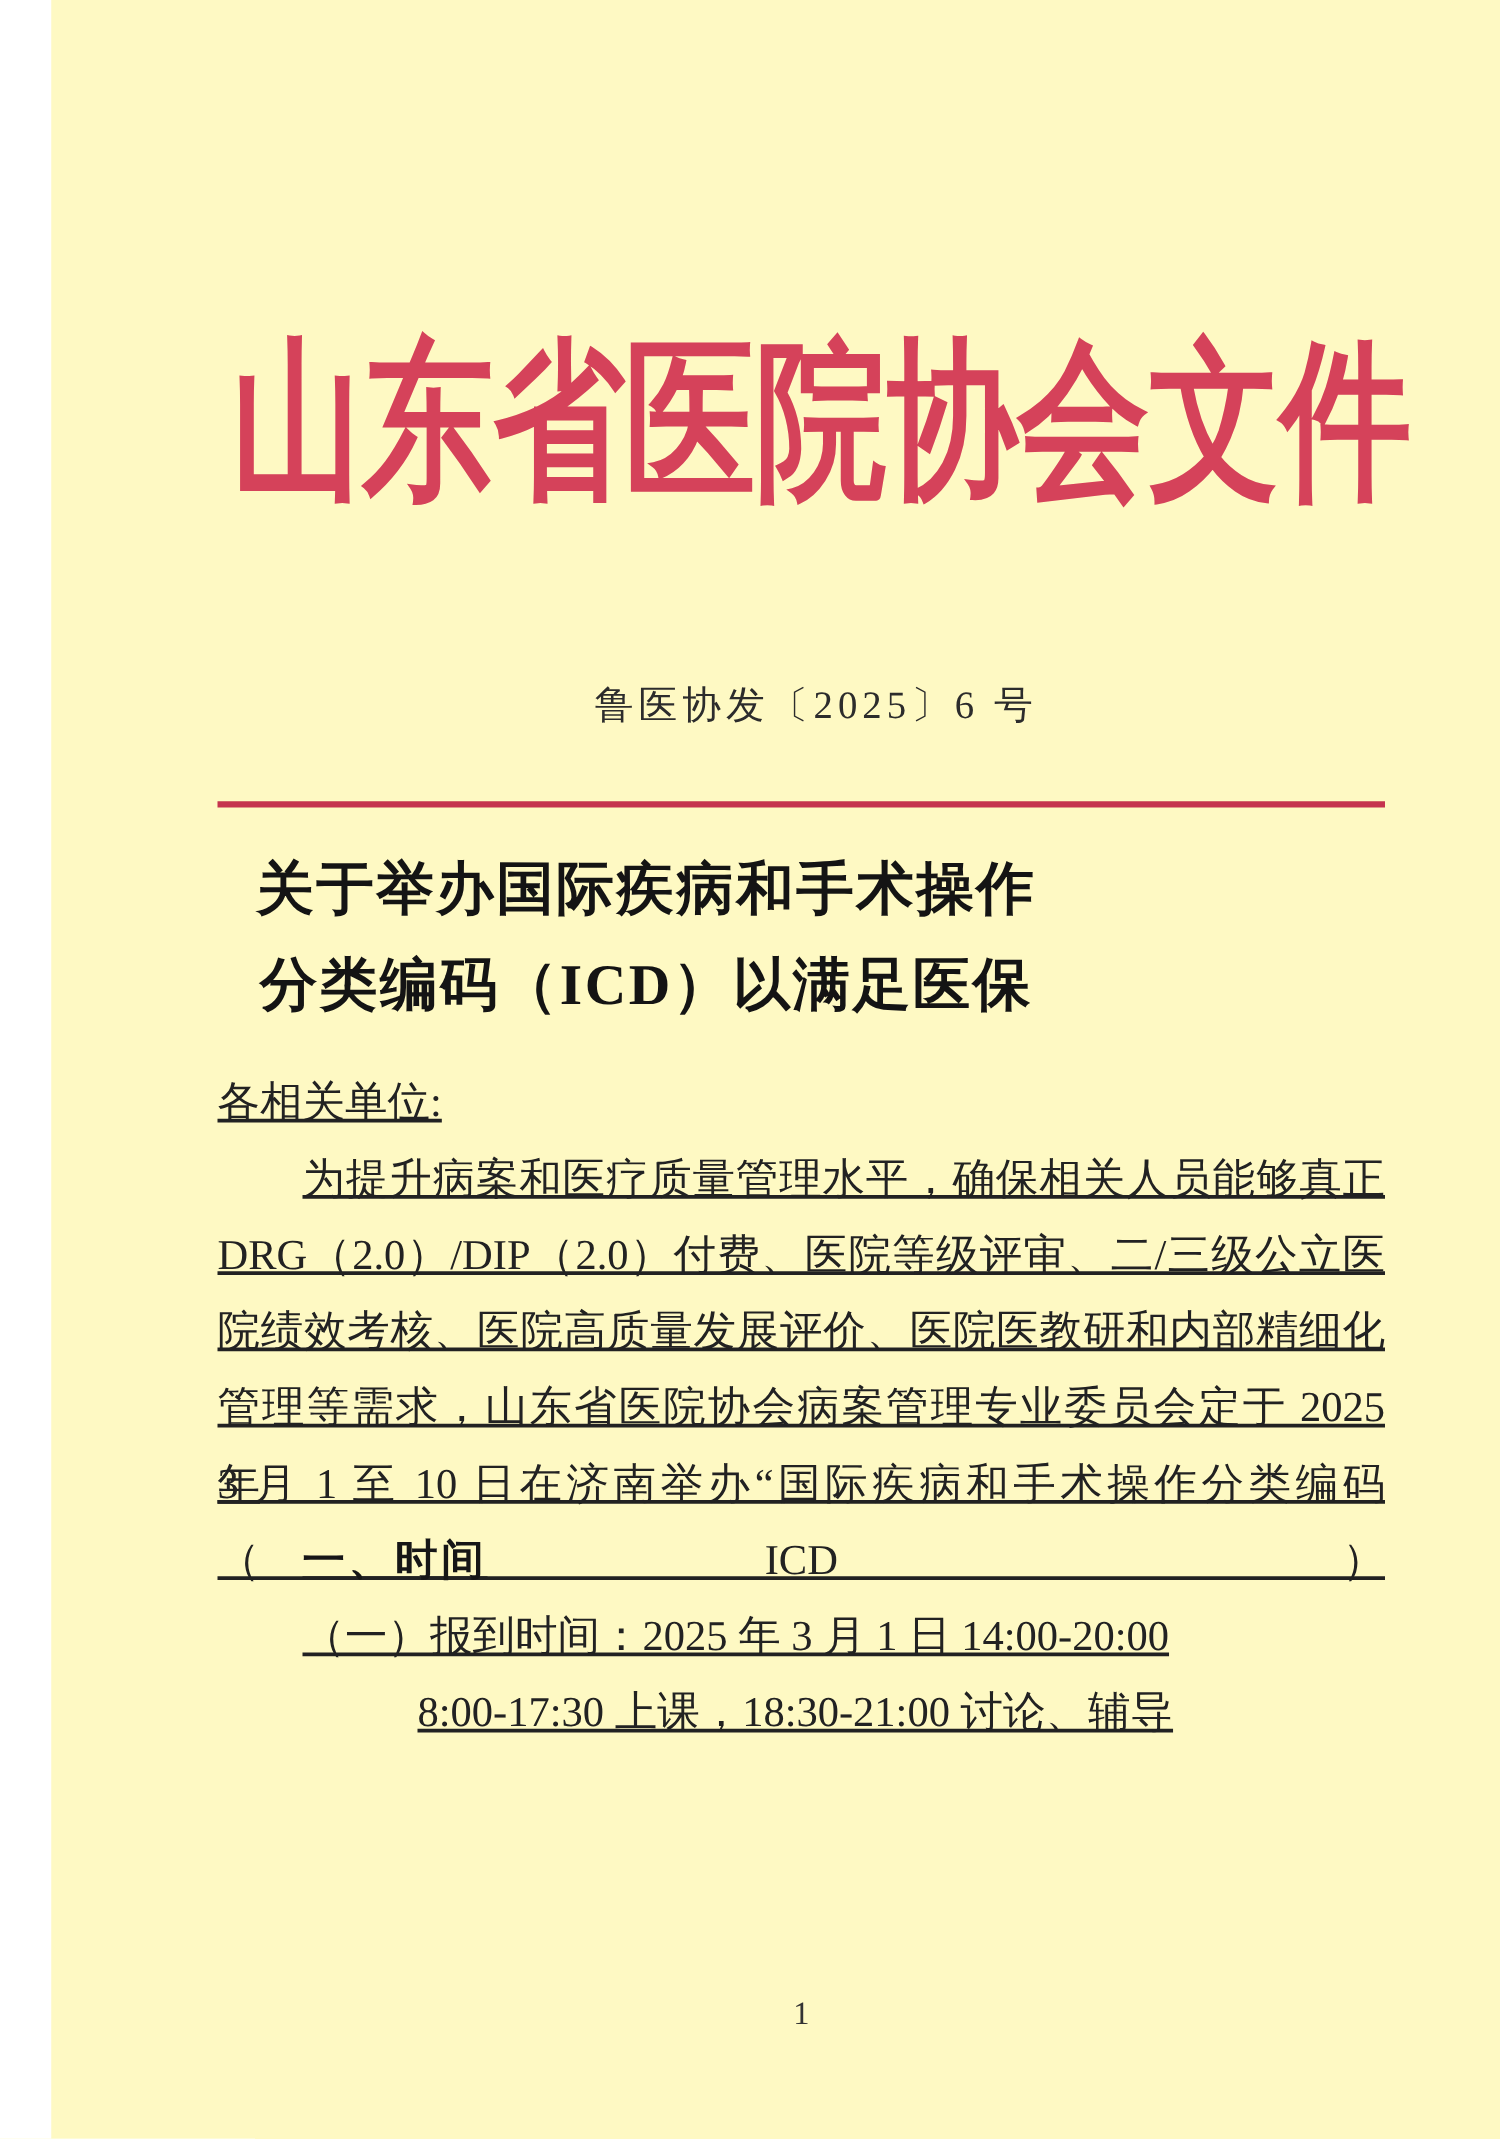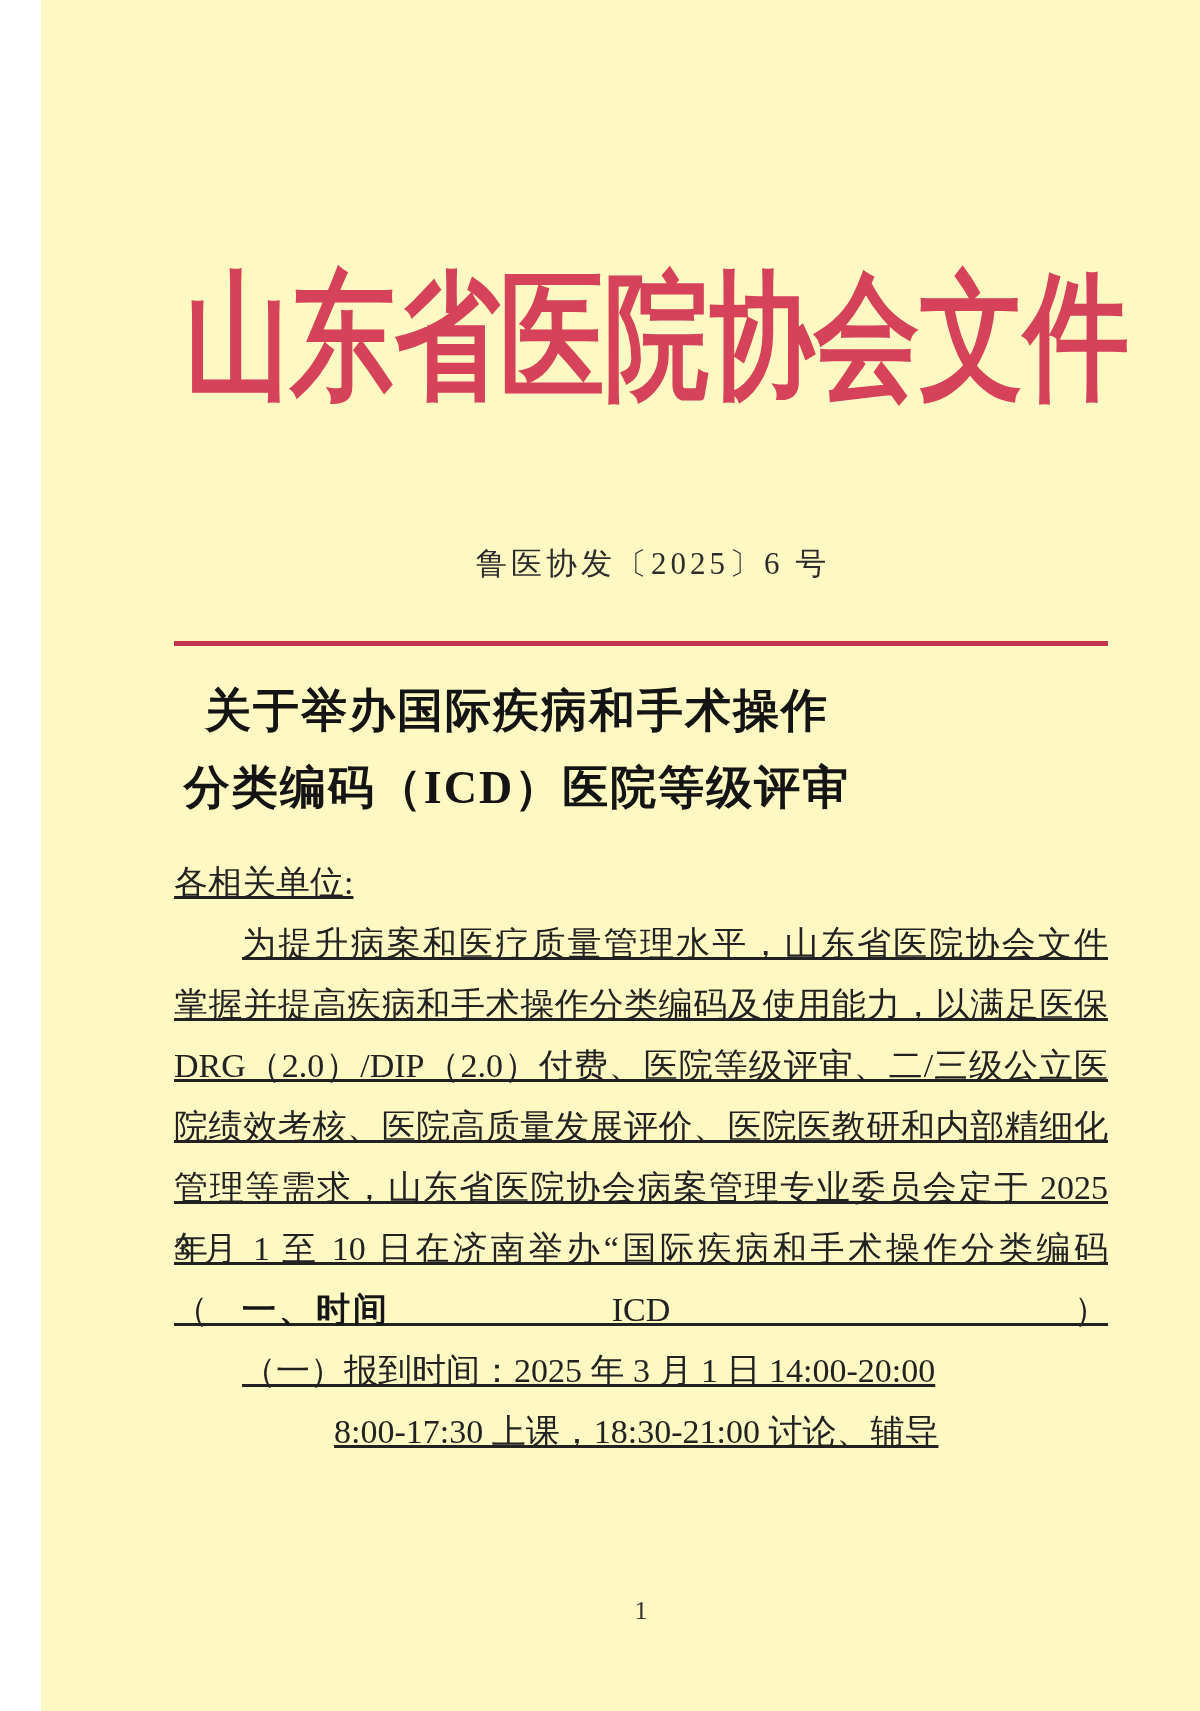--- a/index.html
+++ b/index.html
@@ -116,7 +116,7 @@
 
   <div class="notice-title">
     <div>关于举办国际疾病和手术操作</div>
-    <div>分类编码（ICD）医院等级评审</div>
+    <div>分类编码（ICD）以满足医保</div>
   </div>
 
   <div class="body-block">

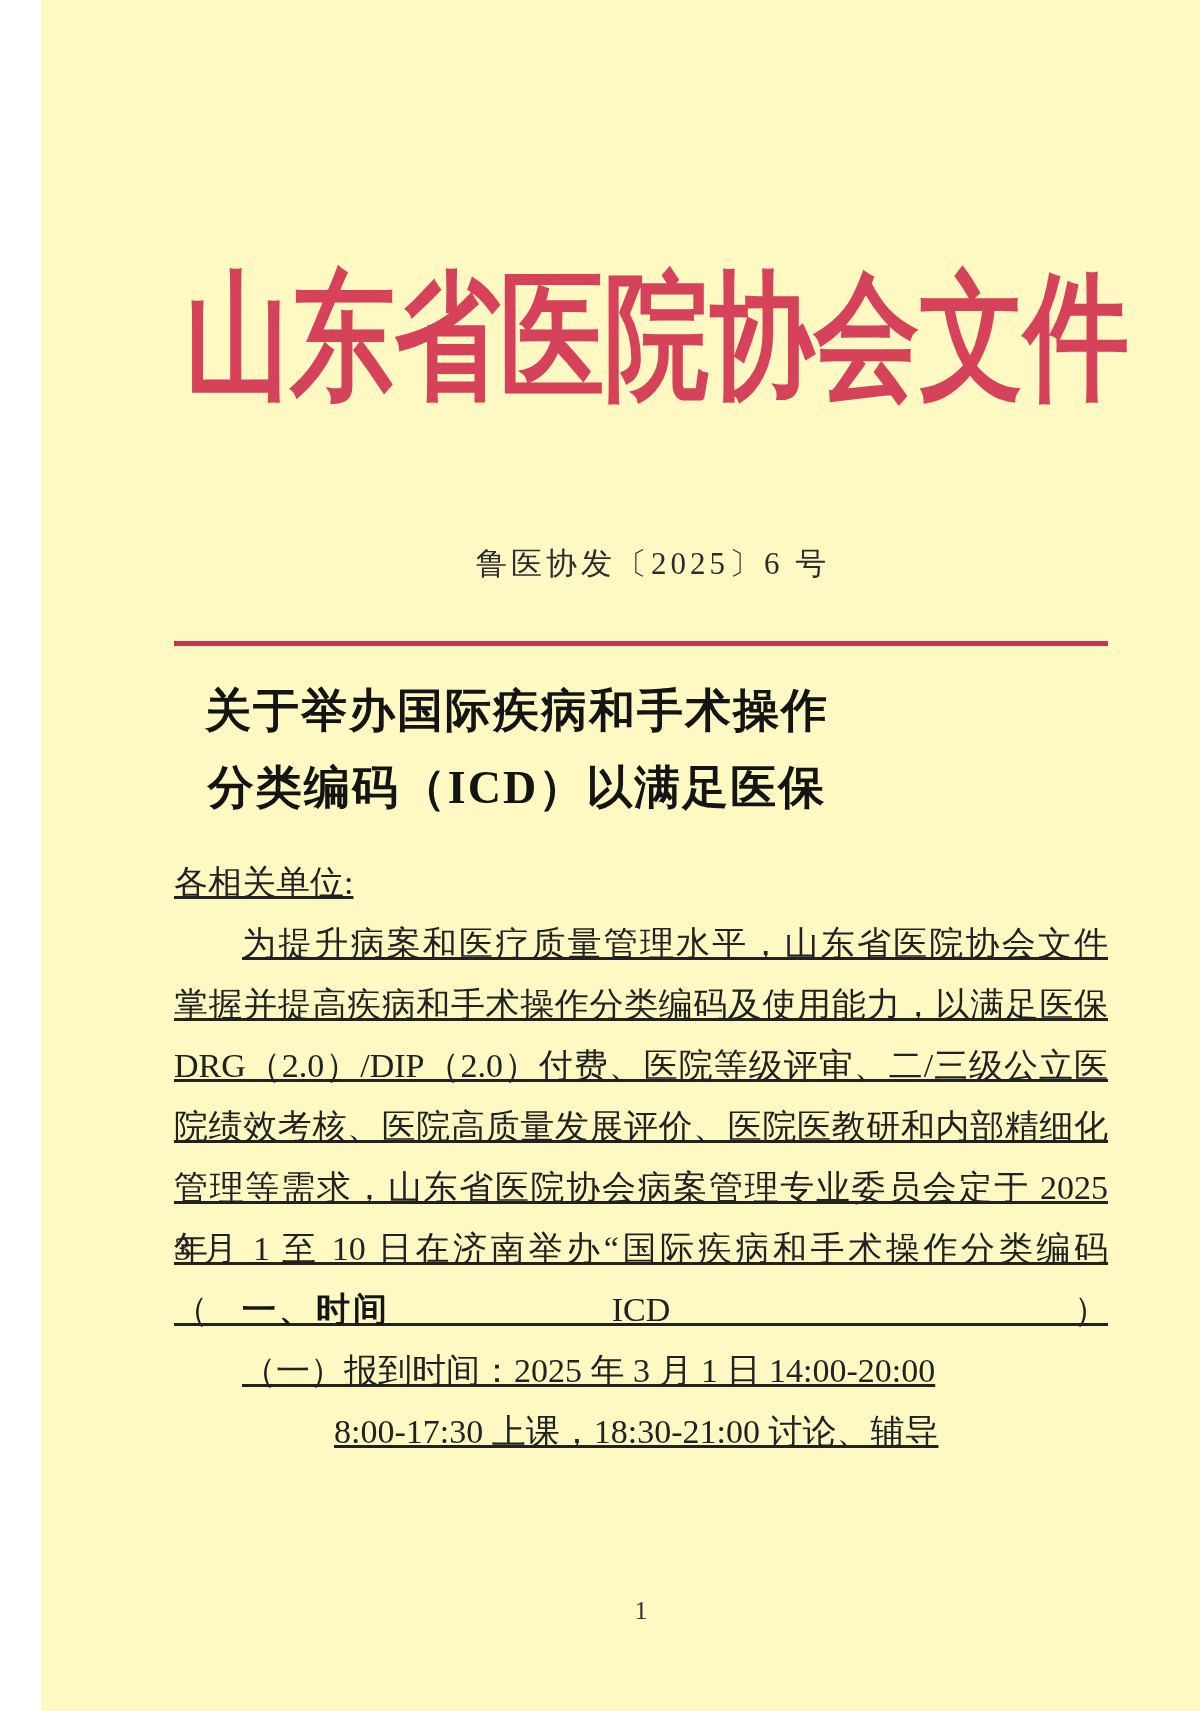--- a/index.html
+++ b/index.html
@@ -122,7 +122,7 @@
   <div class="body-block">
     <div class="bline">各相关单位:</div>
 
-    <div class="bline jline indent2">为提升病案和医疗质量管理水平，山东省医院协会文件</div>
+    <div class="bline jline indent2">为提升病案和医疗质量管理水平，确保相关人员能够真正</div>
     <div class="bline jline">掌握并提高疾病和手术操作分类编码及使用能力，以满足医保</div>
     <div class="bline jline">DRG（2.0）/DIP（2.0）付费、医院等级评审、二/三级公立医</div>
     <div class="bline jline">院绩效考核、医院高质量发展评价、医院医教研和内部精细化</div>

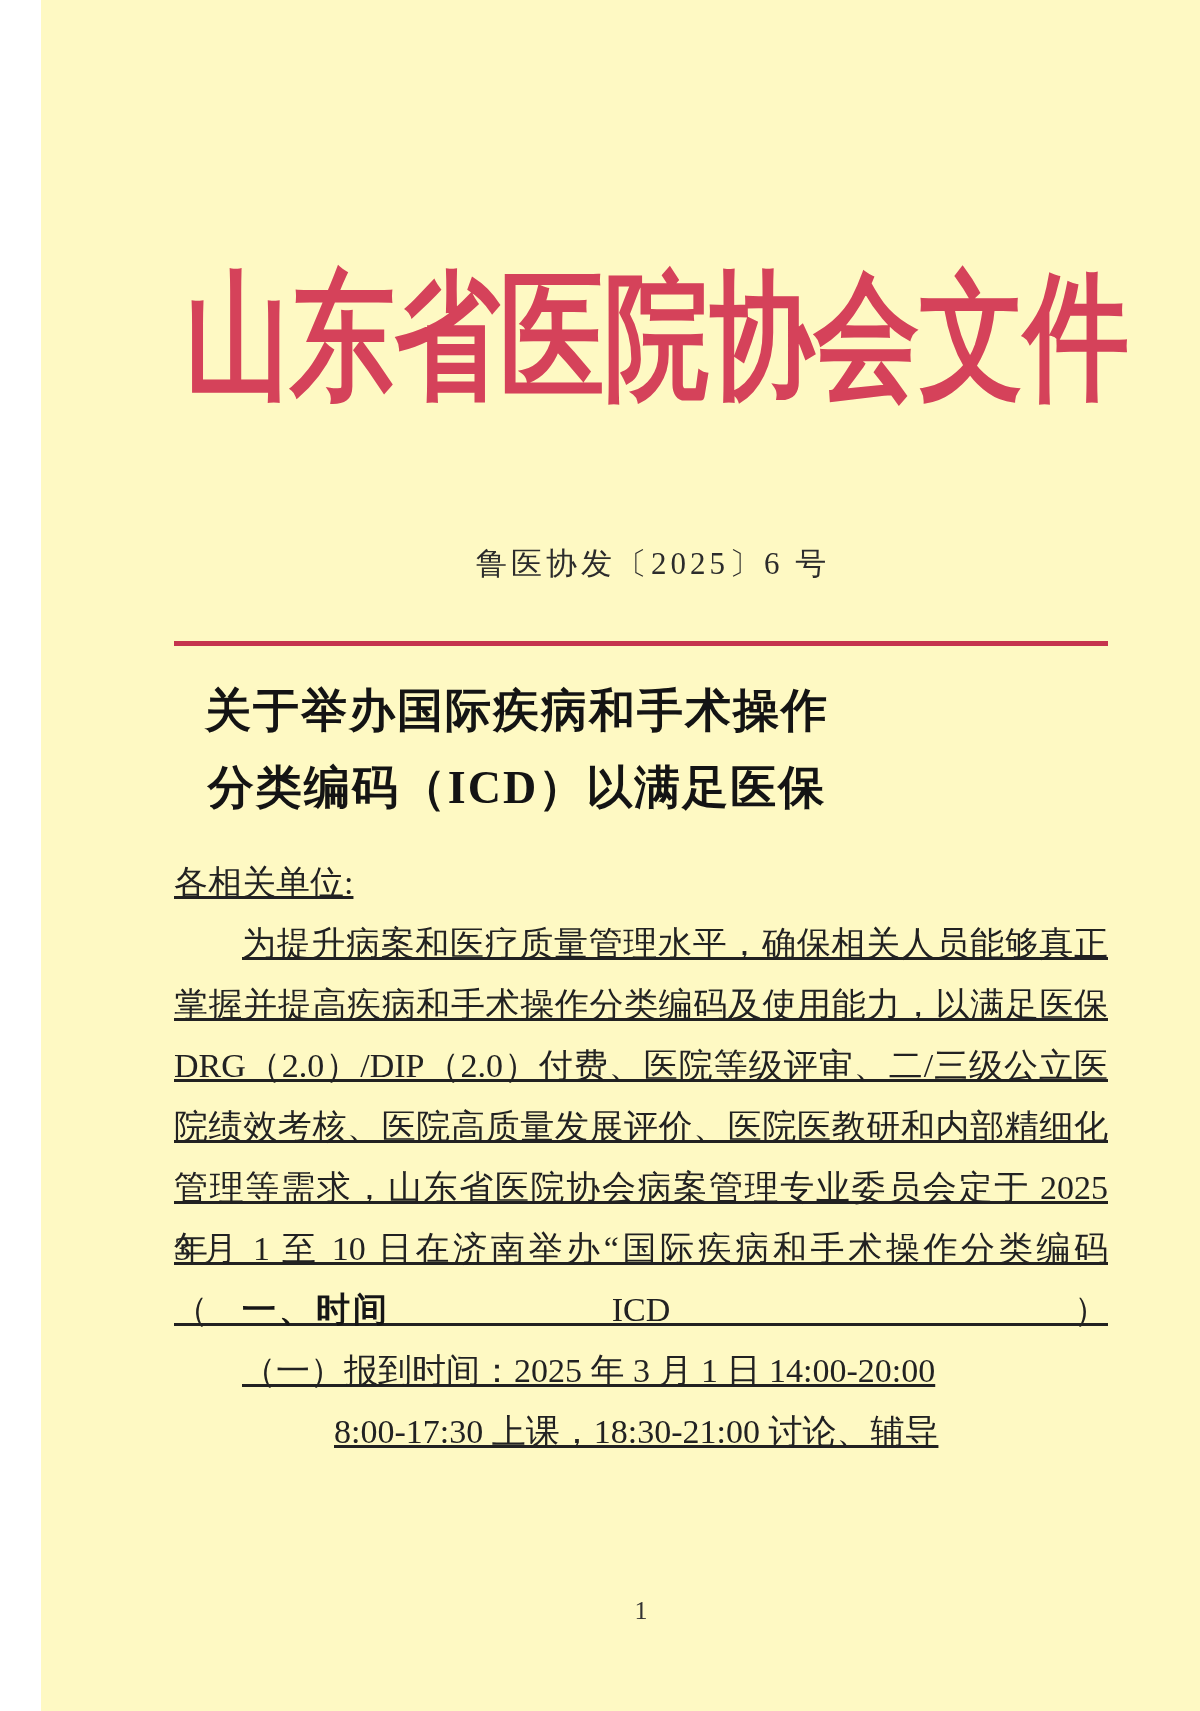--- a/index.html
+++ b/index.html
@@ -123,7 +123,6 @@
     <div class="bline">各相关单位:</div>
 
     <div class="bline jline indent2">为提升病案和医疗质量管理水平，确保相关人员能够真正</div>
-    <div class="bline jline">掌握并提高疾病和手术操作分类编码及使用能力，以满足医保</div>
     <div class="bline jline">DRG（2.0）/DIP（2.0）付费、医院等级评审、二/三级公立医</div>
     <div class="bline jline">院绩效考核、医院高质量发展评价、医院医教研和内部精细化</div>
     <div class="bline jline">管理等需求，山东省医院协会病案管理专业委员会定于 2025 年</div>

